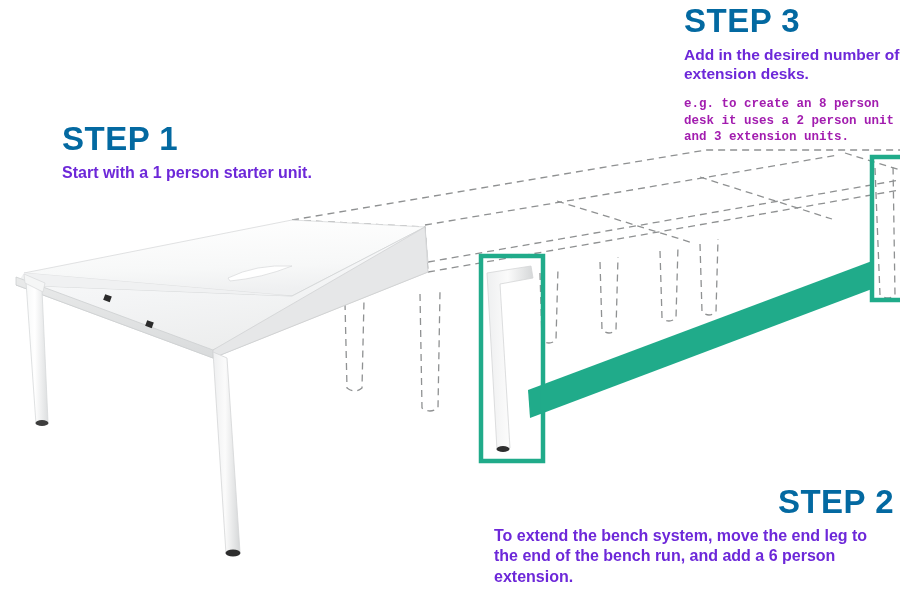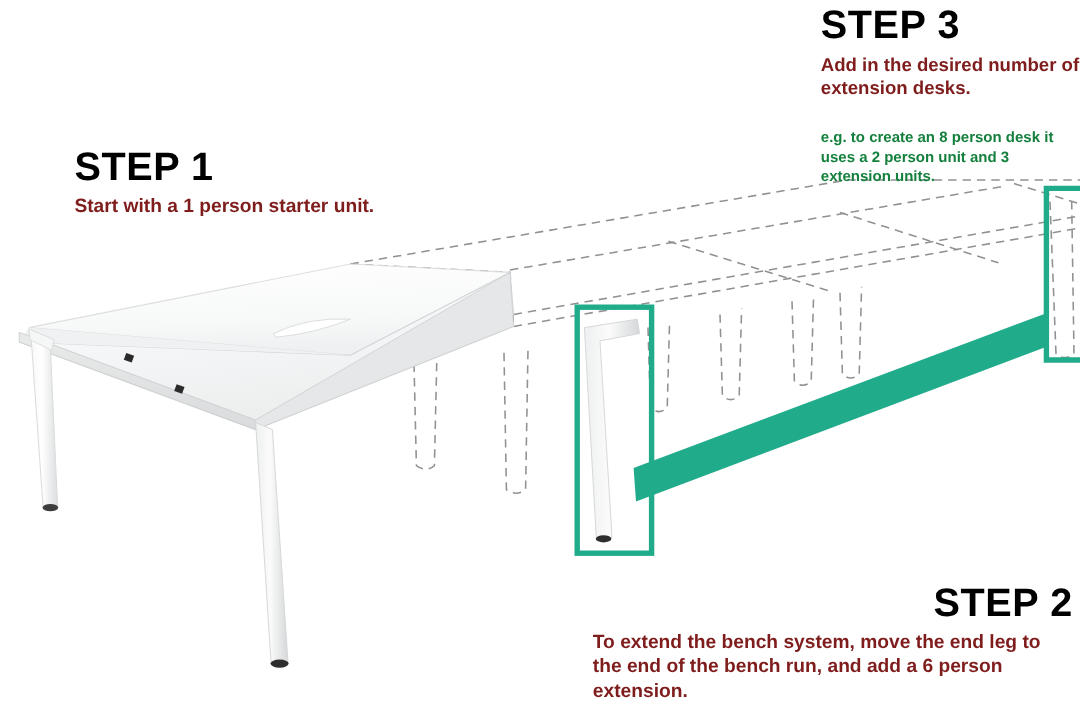--- a/index.html
+++ b/index.html
@@ -37,7 +37,7 @@
     font-weight: bold;
     font-size: 34px;
     letter-spacing: 0.5px;
-    color: #000000;
+    color: #0369a1;
     line-height: 1.05;
     margin: 0 0 6px 0;
     white-space: nowrap;

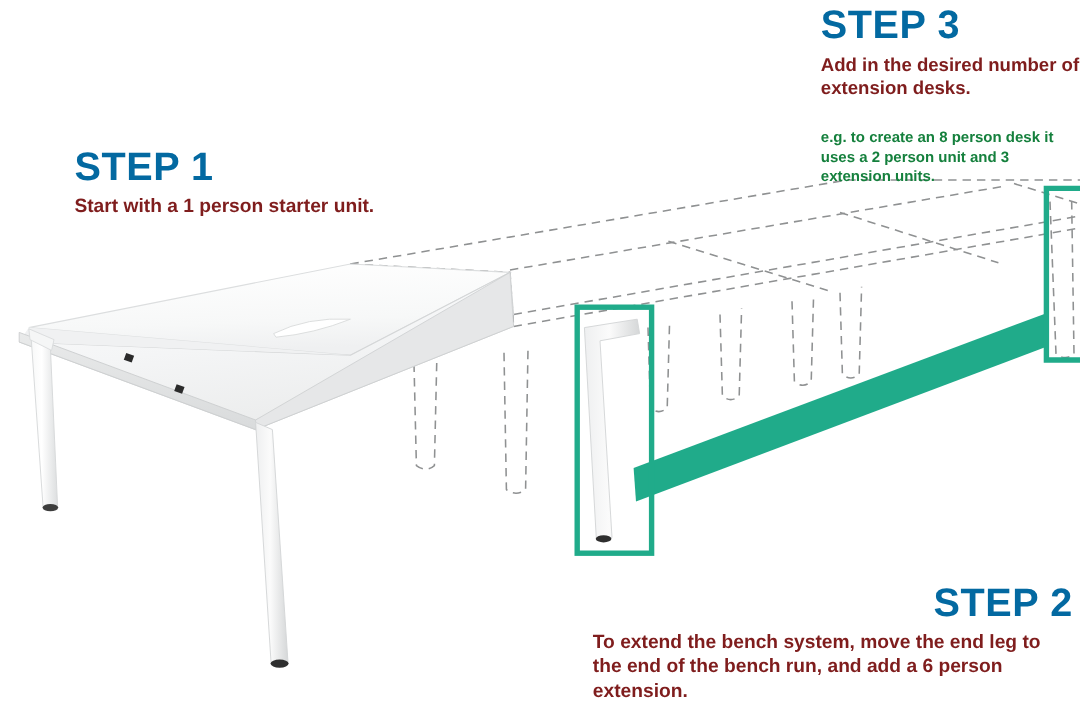--- a/index.html
+++ b/index.html
@@ -46,7 +46,7 @@
     font-family: "Liberation Sans", sans-serif;
     font-size: 16px;
     font-weight: 600;
-    color: #7f1d1d;
+    color: #6d28d9;
     line-height: 1.28;
     margin: 0;
   }

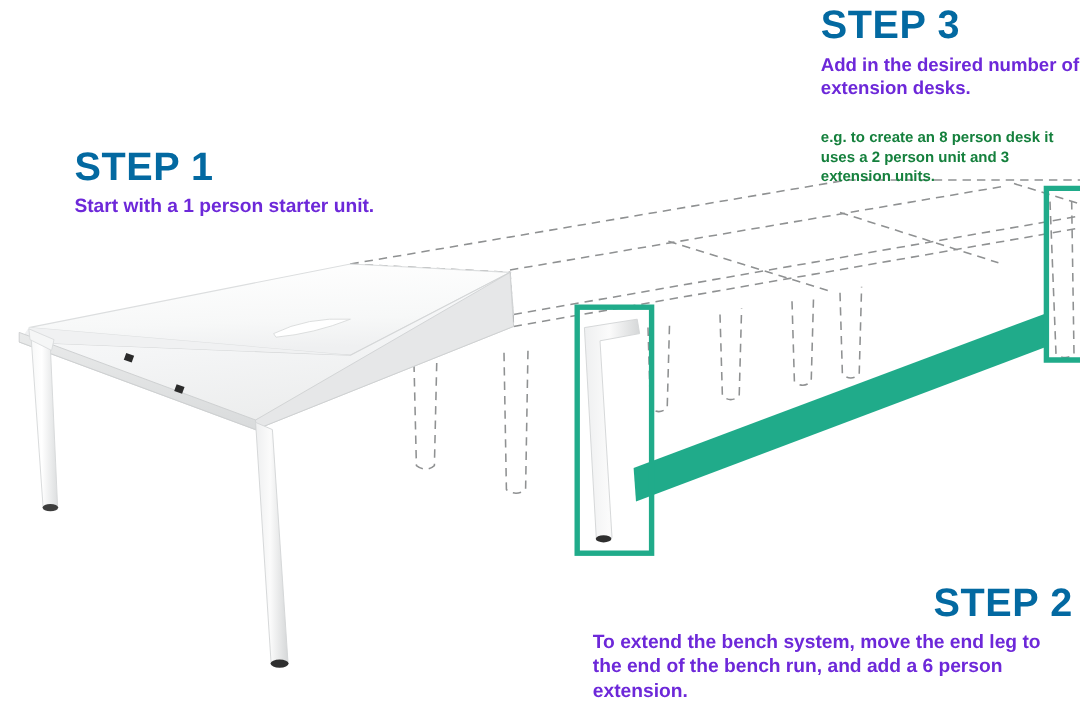--- a/index.html
+++ b/index.html
@@ -51,12 +51,12 @@
     margin: 0;
   }
   .step-note {
-    font-family: Liberation Sans, sans-serif;
+    font-family: Liberation Mono, monospace;
     font-size: 12.5px;
     font-weight: 600;
-    color: #15803d;
+    color: #a21caf;
     line-height: 1.3;
-    margin: 22px 0 0 0;
+    margin: 12px 0 0 0;
   }
 
   #step1 { left: 62px;  top: 122px; width: 330px; }

